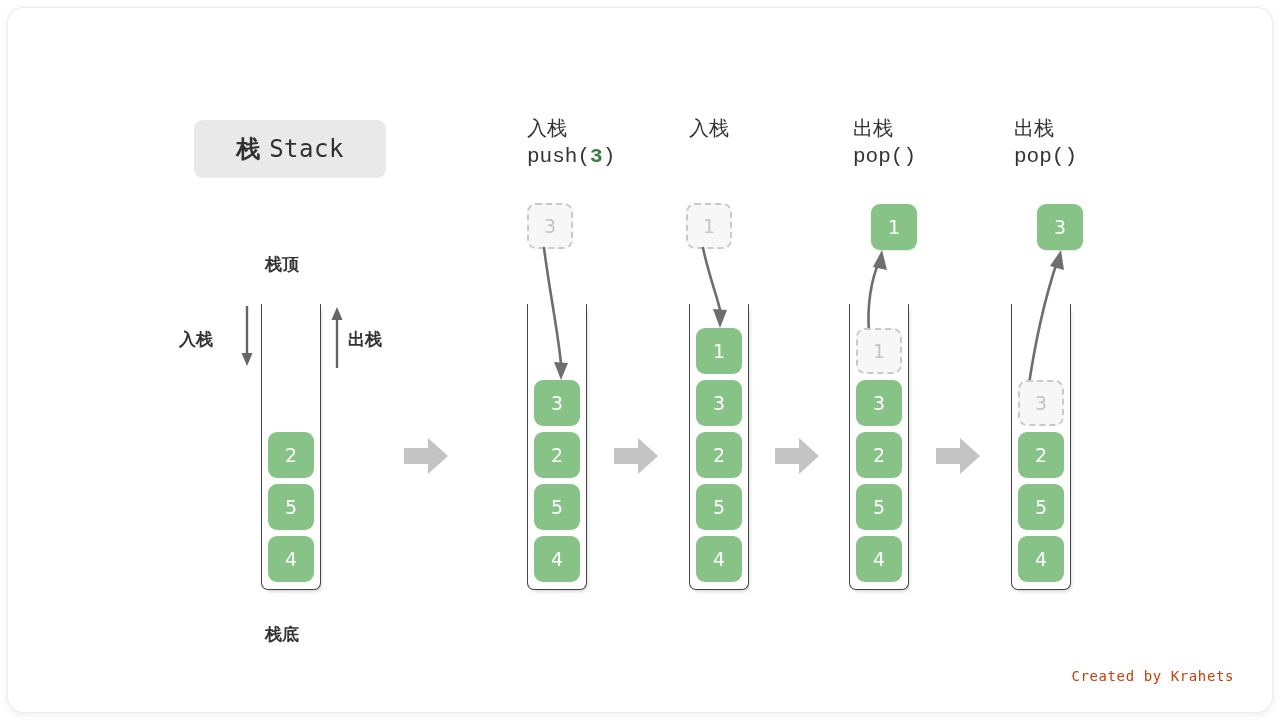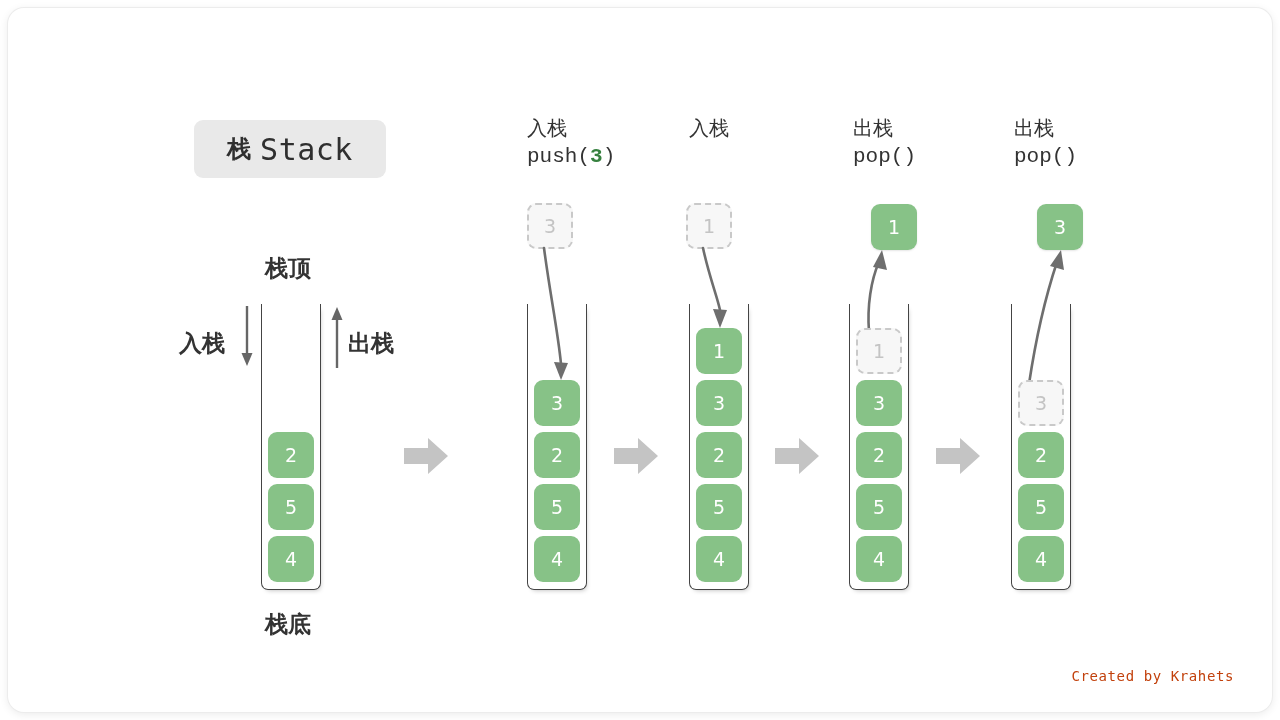--- a/index.html
+++ b/index.html
@@ -54,7 +54,7 @@
   }
   #title-chip .latin {
     font-family: "DejaVu Sans Mono", monospace;
-    font-size: 30px;
+    font-size: 24px;
     color: #2f2f2f;
     letter-spacing: 0.5px;
   }

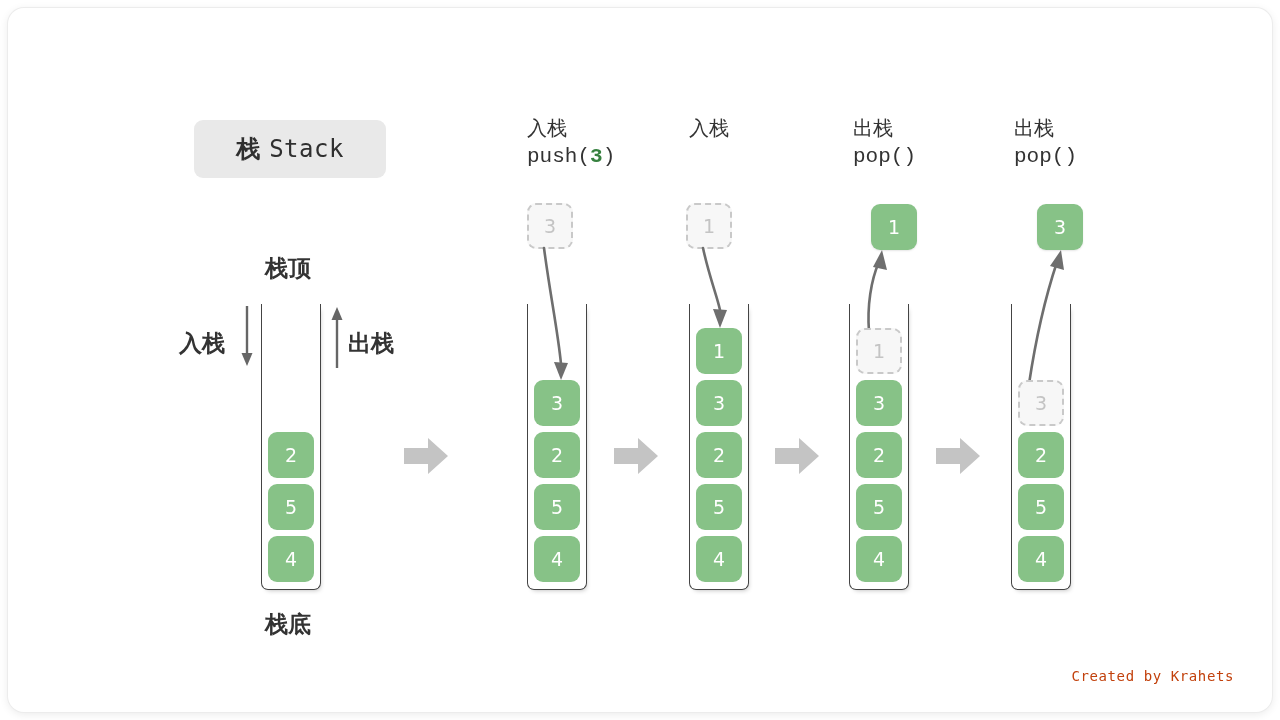--- a/index.html
+++ b/index.html
@@ -64,7 +64,7 @@
     position: absolute;
     font-family: "DejaVu Sans", sans-serif;
     font-weight: bold;
-    font-size: 23px;
+    font-size: 17px;
     color: #333333;
     white-space: nowrap;
   }

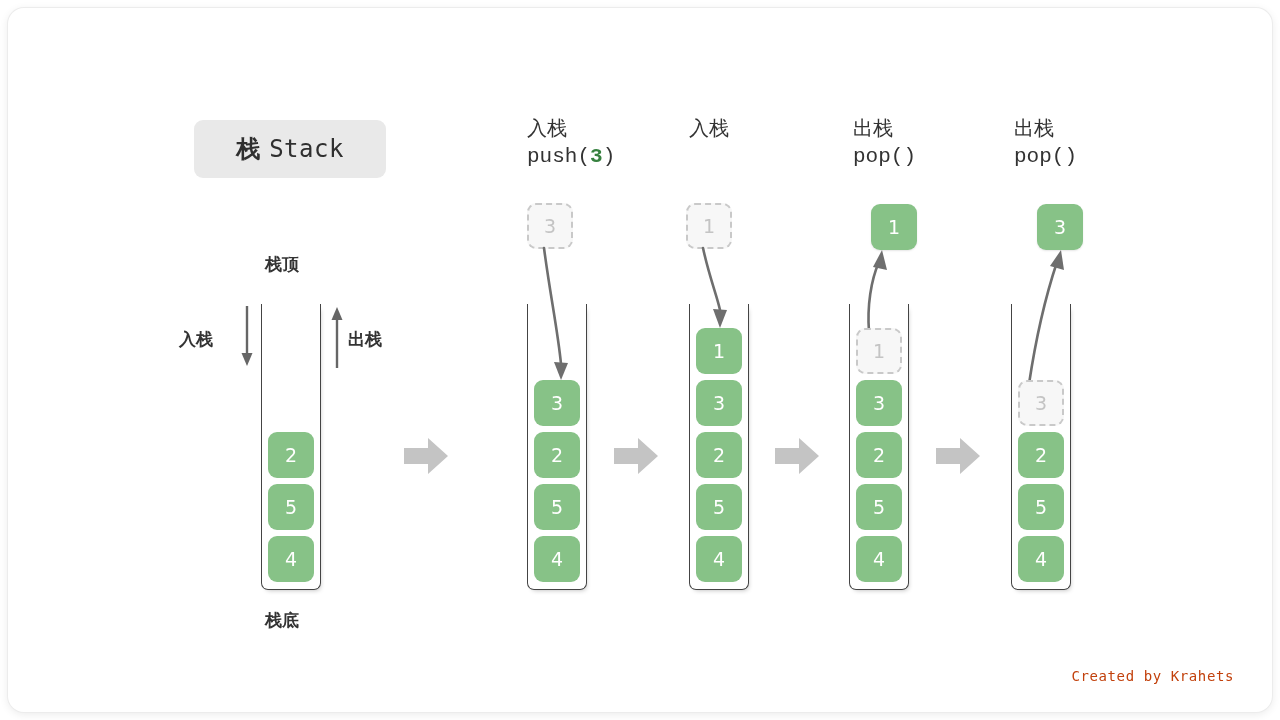--- a/index.html
+++ b/index.html
@@ -186,7 +186,7 @@
     <div class="cell" style="left:260px; top:476px;">5</div>
     <div class="cell" style="left:260px; top:528px;">4</div>
 
-    <div class="cjk-label" style="left:257px; top:601px;text-align:center;">栈底</div>
+    <div class="cjk-label" style="left:257px; top:615px;text-align:center;">栈底</div>
 
     <svg class="block-arrow" style="left:396px; top:428px;" width="46" height="40">
       <polygon points="0,12 24,12 24,2 44,20 24,38 24,28 0,28" fill="#c4c4c4"></polygon>

